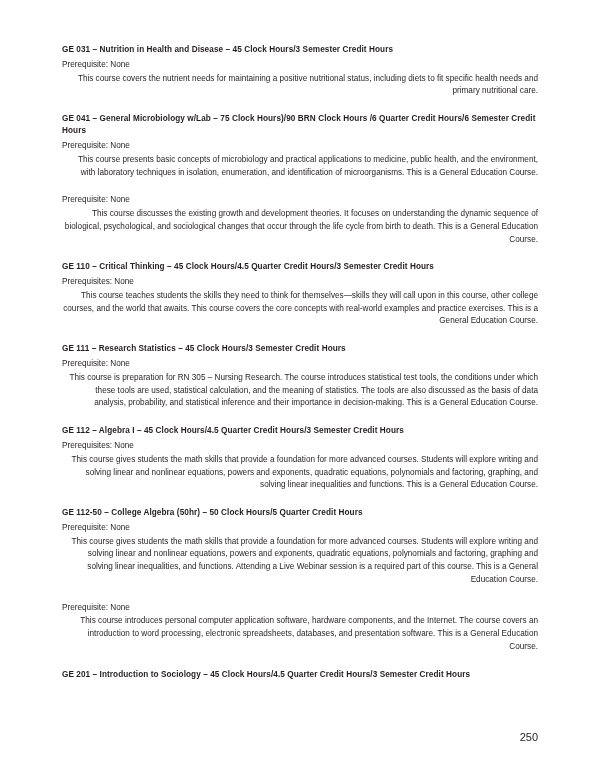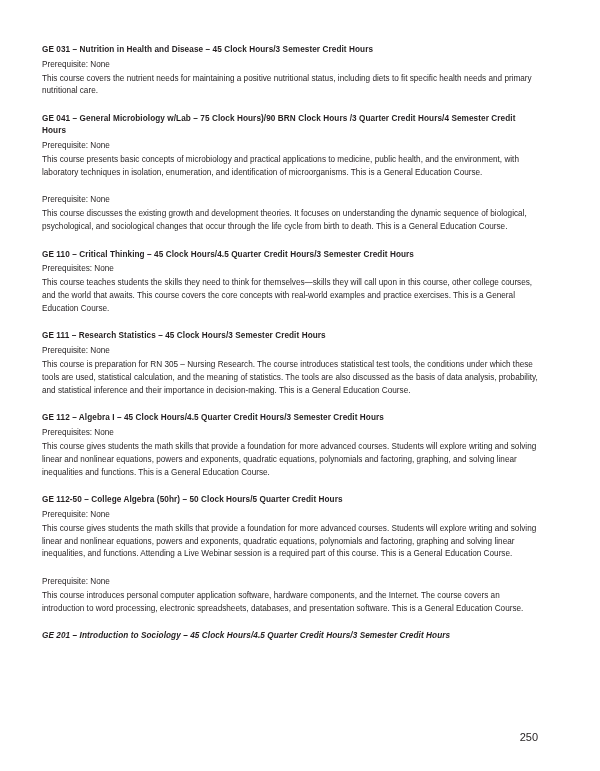--- a/index.html
+++ b/index.html
@@ -19,7 +19,7 @@
     box-sizing: border-box;
     width: 600px;
     height: 771px;
-    padding: 44px 62px 0 42px;
+    padding: 44px 62px 0 62px;
     position: relative;
   }
   .course {

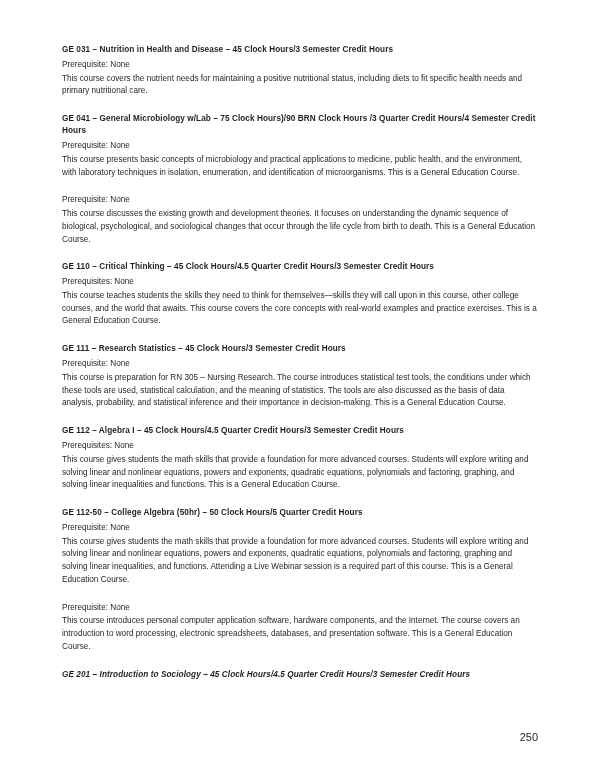--- a/index.html
+++ b/index.html
@@ -41,7 +41,7 @@
     font-size: 8.2px;
     line-height: 1.55;
     margin: 0;
-    text-align: left;
+    text-align: right;
   }
   .page-number {
     position: absolute;

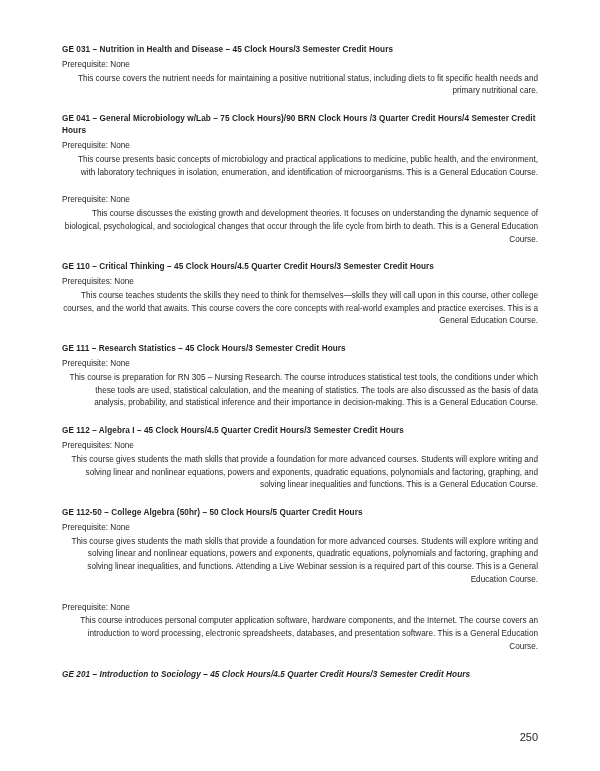--- a/index.html
+++ b/index.html
@@ -67,7 +67,7 @@
   </div>
 
   <div class="course">
-    <p class="course-title">GE 041 – General Microbiology w/Lab – 75 Clock Hours)/90 BRN Clock Hours /3 Quarter Credit Hours/4 Semester Credit Hours</p>
+    <p class="course-title">GE 041 – General Microbiology w/Lab – 75 Clock Hours)/90 BRN Clock Hours /6 Quarter Credit Hours/6 Semester Credit Hours</p>
     <p class="prereq">Prerequisite: None</p>
     <p class="desc">This course presents basic concepts of microbiology and practical applications to medicine, public health, and the environment, with laboratory techniques in isolation, enumeration, and identification of microorganisms. This is a General Education Course.</p>
   </div>

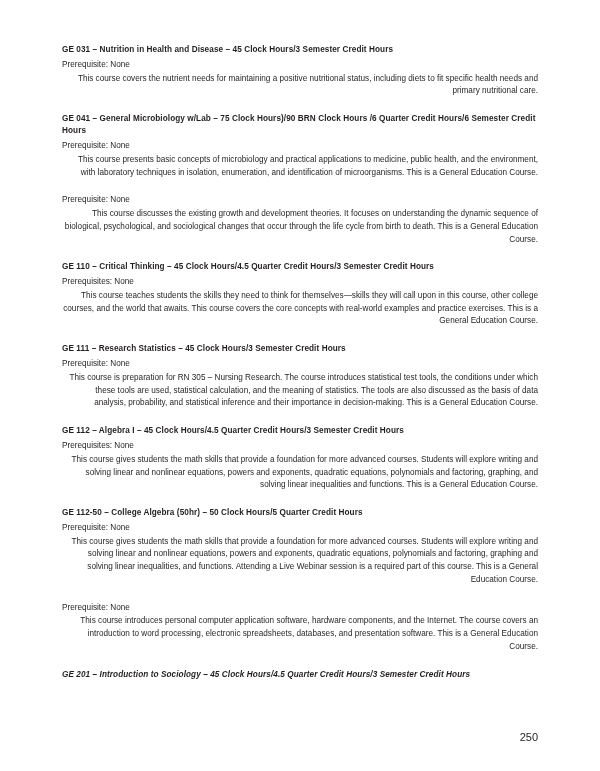--- a/index.html
+++ b/index.html
@@ -52,7 +52,6 @@
   }
   .last-title {
     margin-bottom: 0;
-    font-style: italic;
   }
 </style>
 </head>

